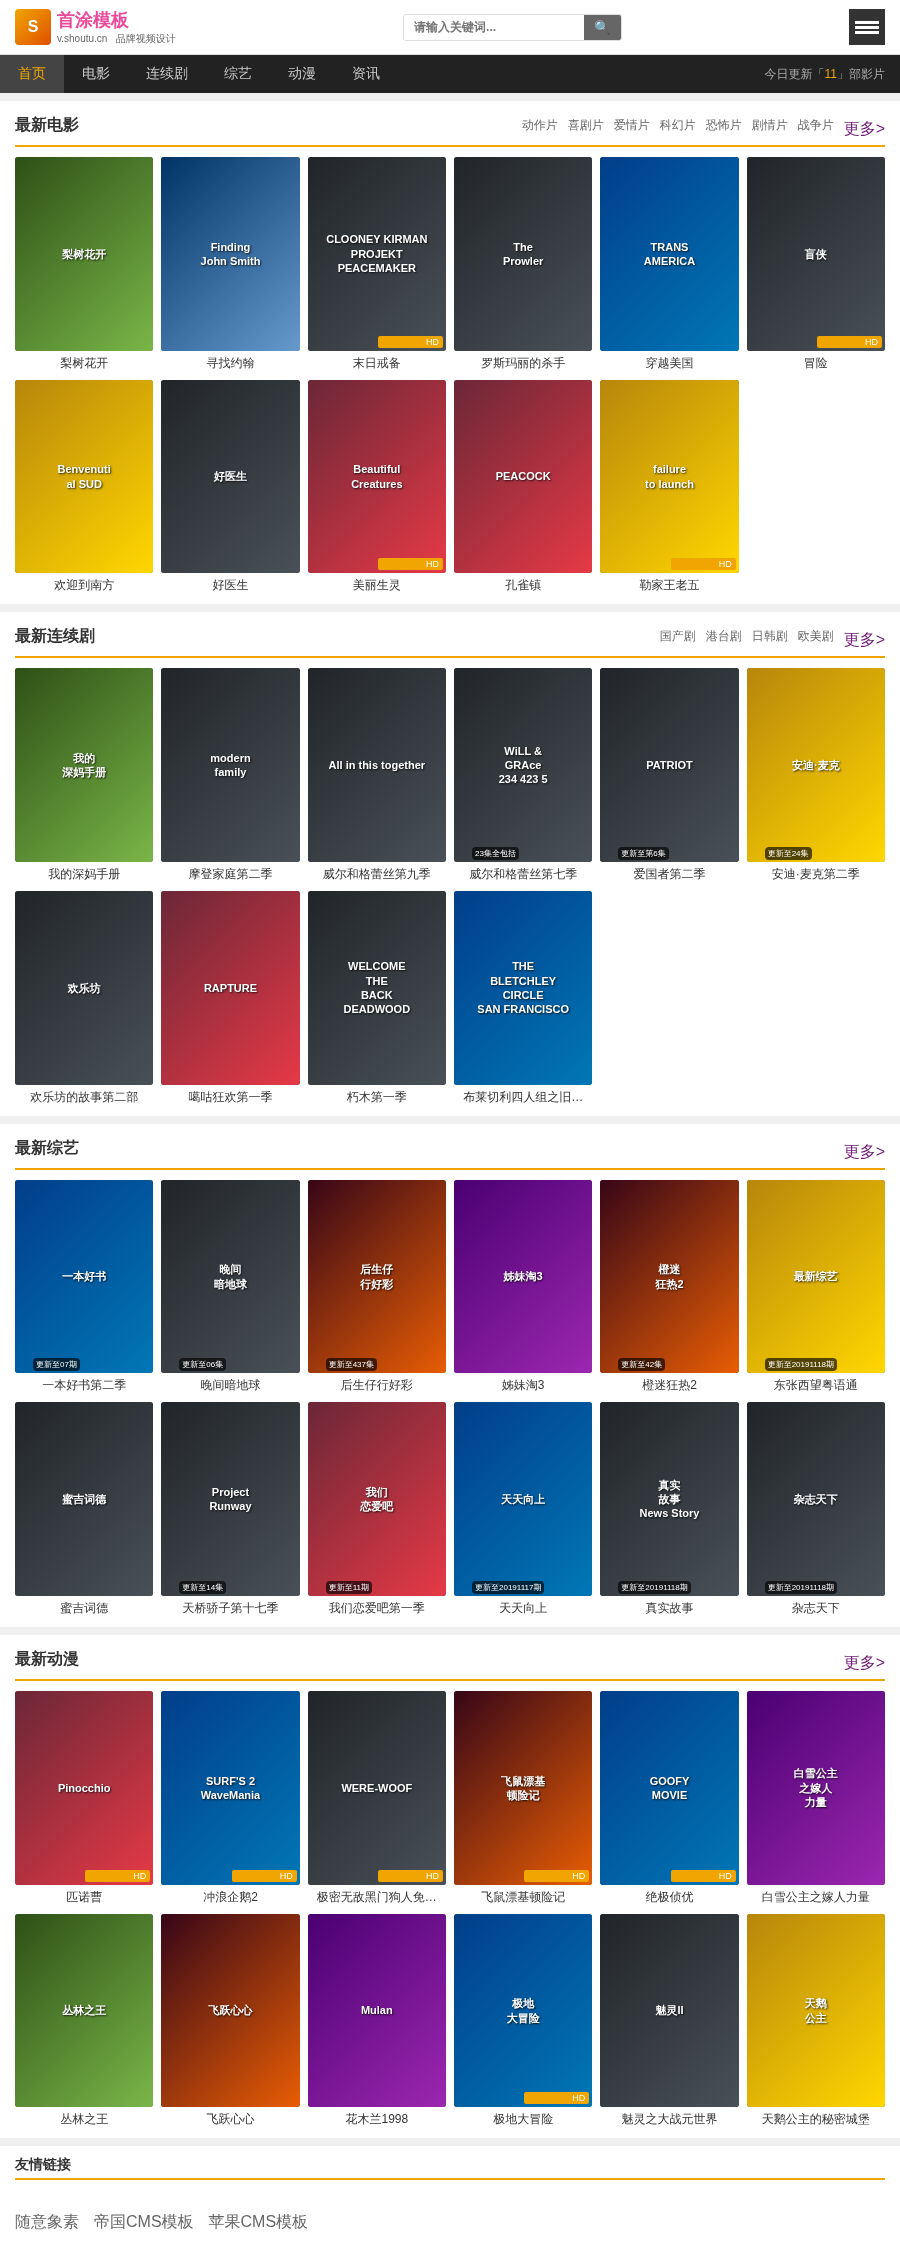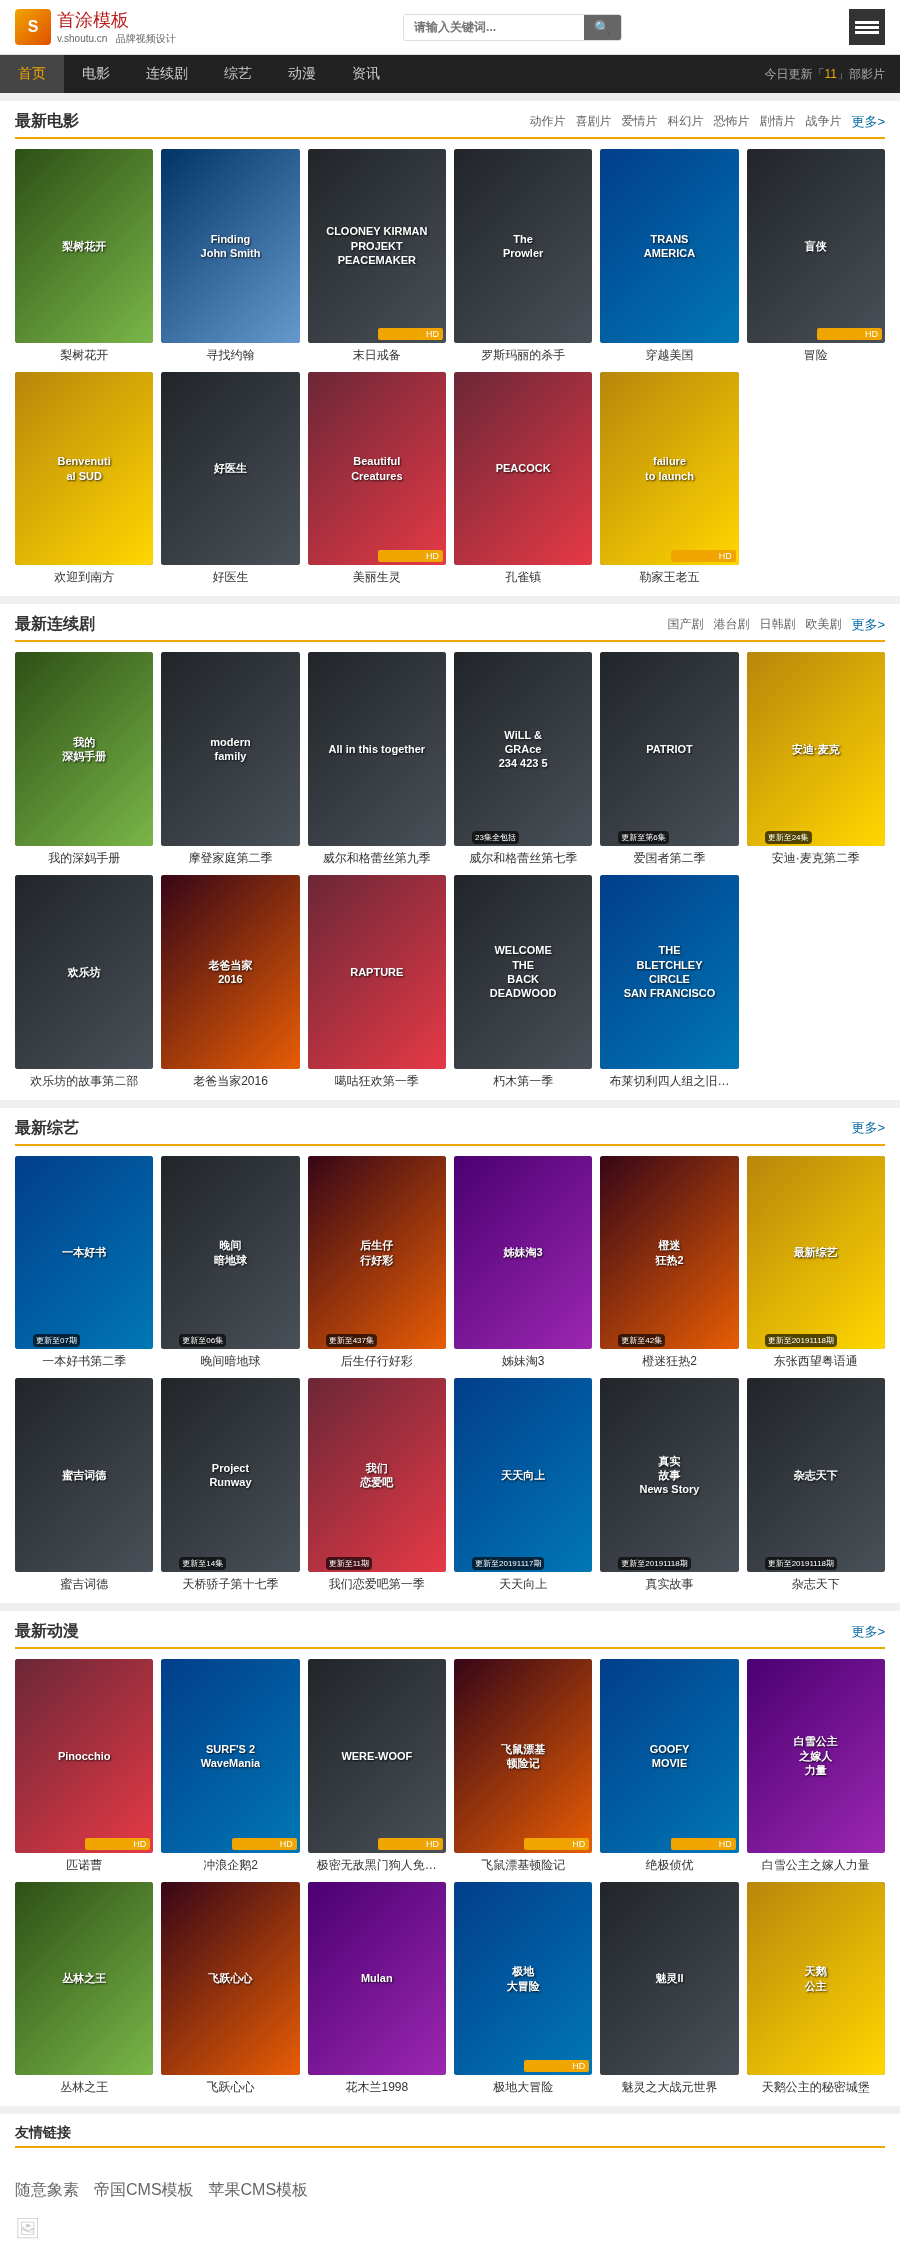--- a/index.html
+++ b/index.html
@@ -9,7 +9,7 @@
     .header { background: #fff; padding: 8px 15px; display: flex; align-items: center; justify-content: space-between; border-bottom: 1px solid #ddd; }
     .logo { display: flex; align-items: center; gap: 6px; }
     .logo-icon { width: 36px; height: 36px; background: linear-gradient(135deg, #f0a500, #e05000); border-radius: 4px; display: flex; align-items: center; justify-content: center; color: white; font-weight: bold; font-size: 16px; }
-    .logo-text { font-size: 18px; font-weight: normal; color: #b91c1c; }
+    .logo-text { font-size: 18px; font-weight: bold; color: #ec4899; }
     .logo-sub { font-size: 10px; color: #666; }
     .search-bar { display: flex; align-items: center; border: 1px solid #ddd; border-radius: 3px; overflow: hidden; }
     .search-bar input { border: none; outline: none; padding: 5px 10px; width: 180px; font-size: 12px; font-weight: bold; }

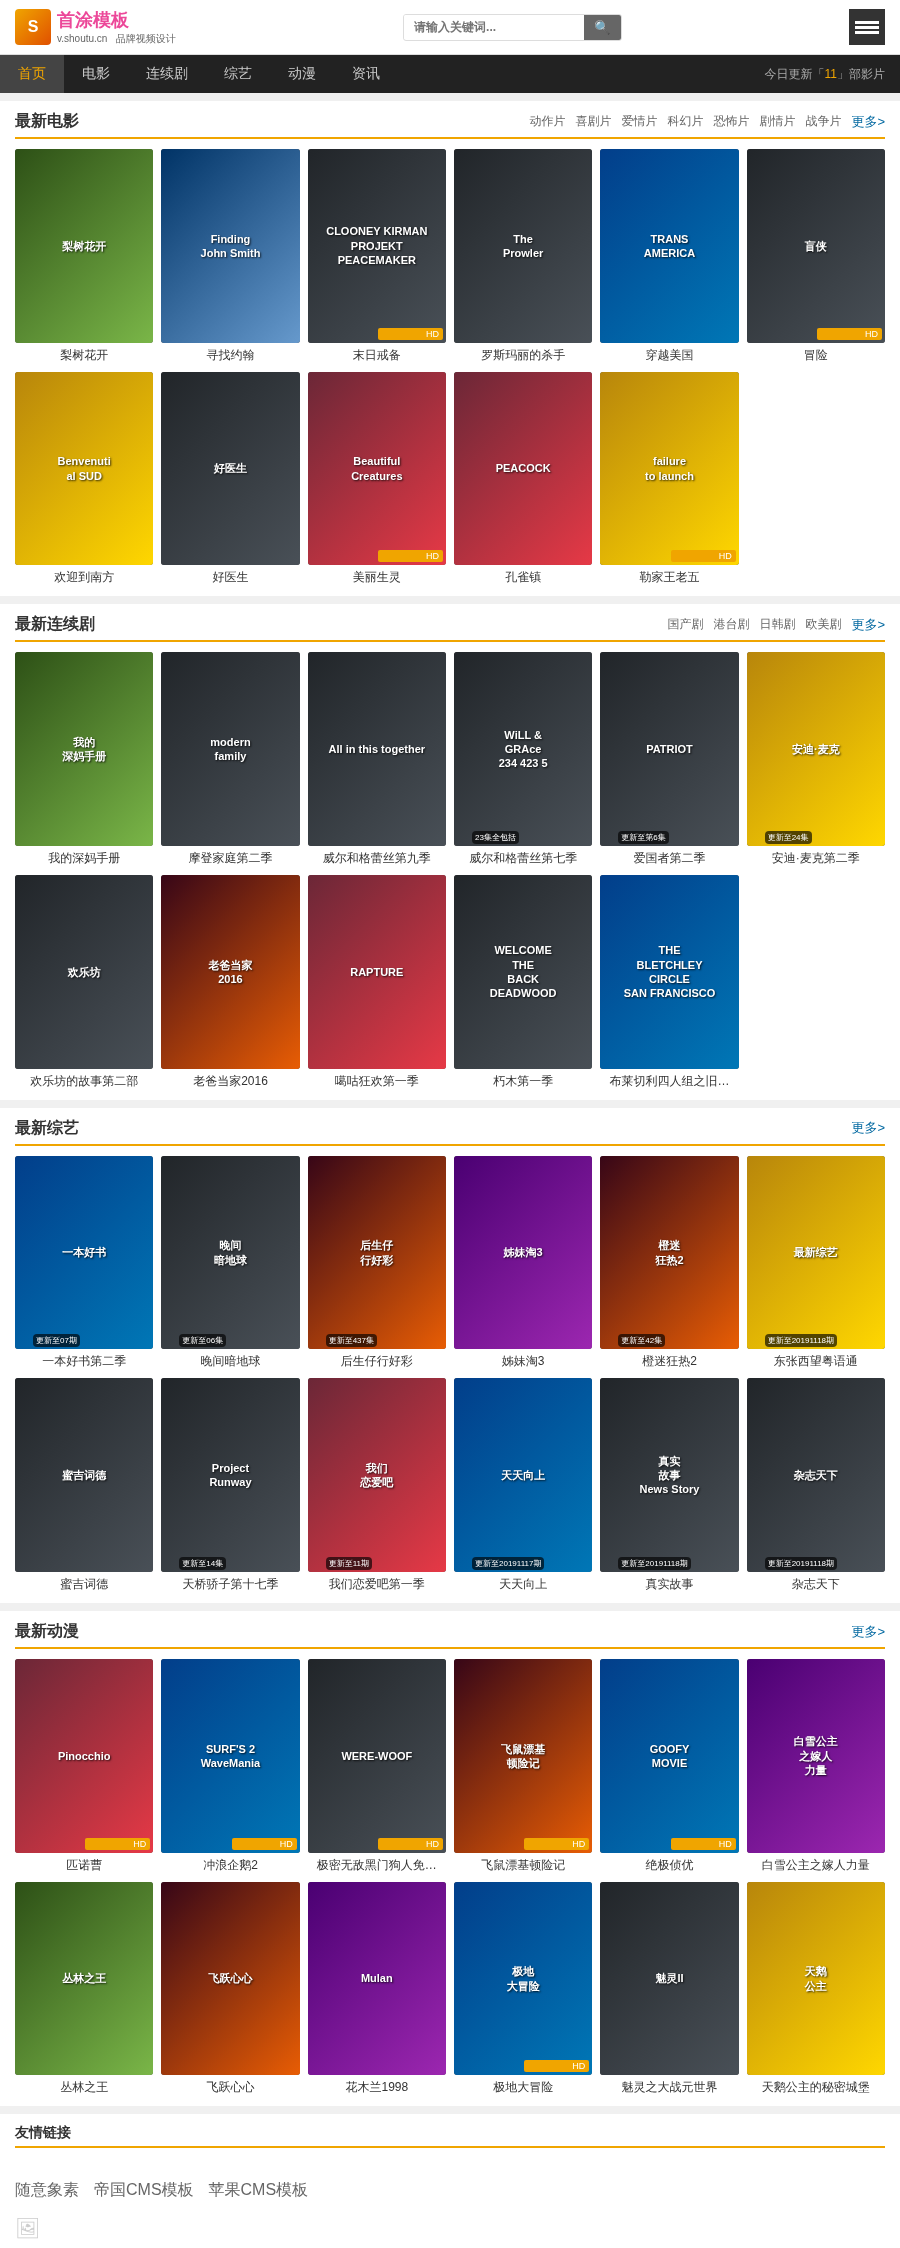--- a/index.html
+++ b/index.html
@@ -32,7 +32,7 @@
     .section-title { font-size: 16px; font-weight: bold; color: #333; }
     .section-filters { display: flex; gap: 10px; align-items: center; }
     .filter-item { color: #666; cursor: pointer; font-size: 12px; }
-    .more-link { color: #0369a1; font-size: 13px; cursor: pointer; }
+    .more-link { color: #701a75; font-size: 16px; cursor: pointer; margin-top: 8px; }
 
     
     .movies-grid { display: grid; grid-template-columns: repeat(6, 1fr); gap: 8px; }

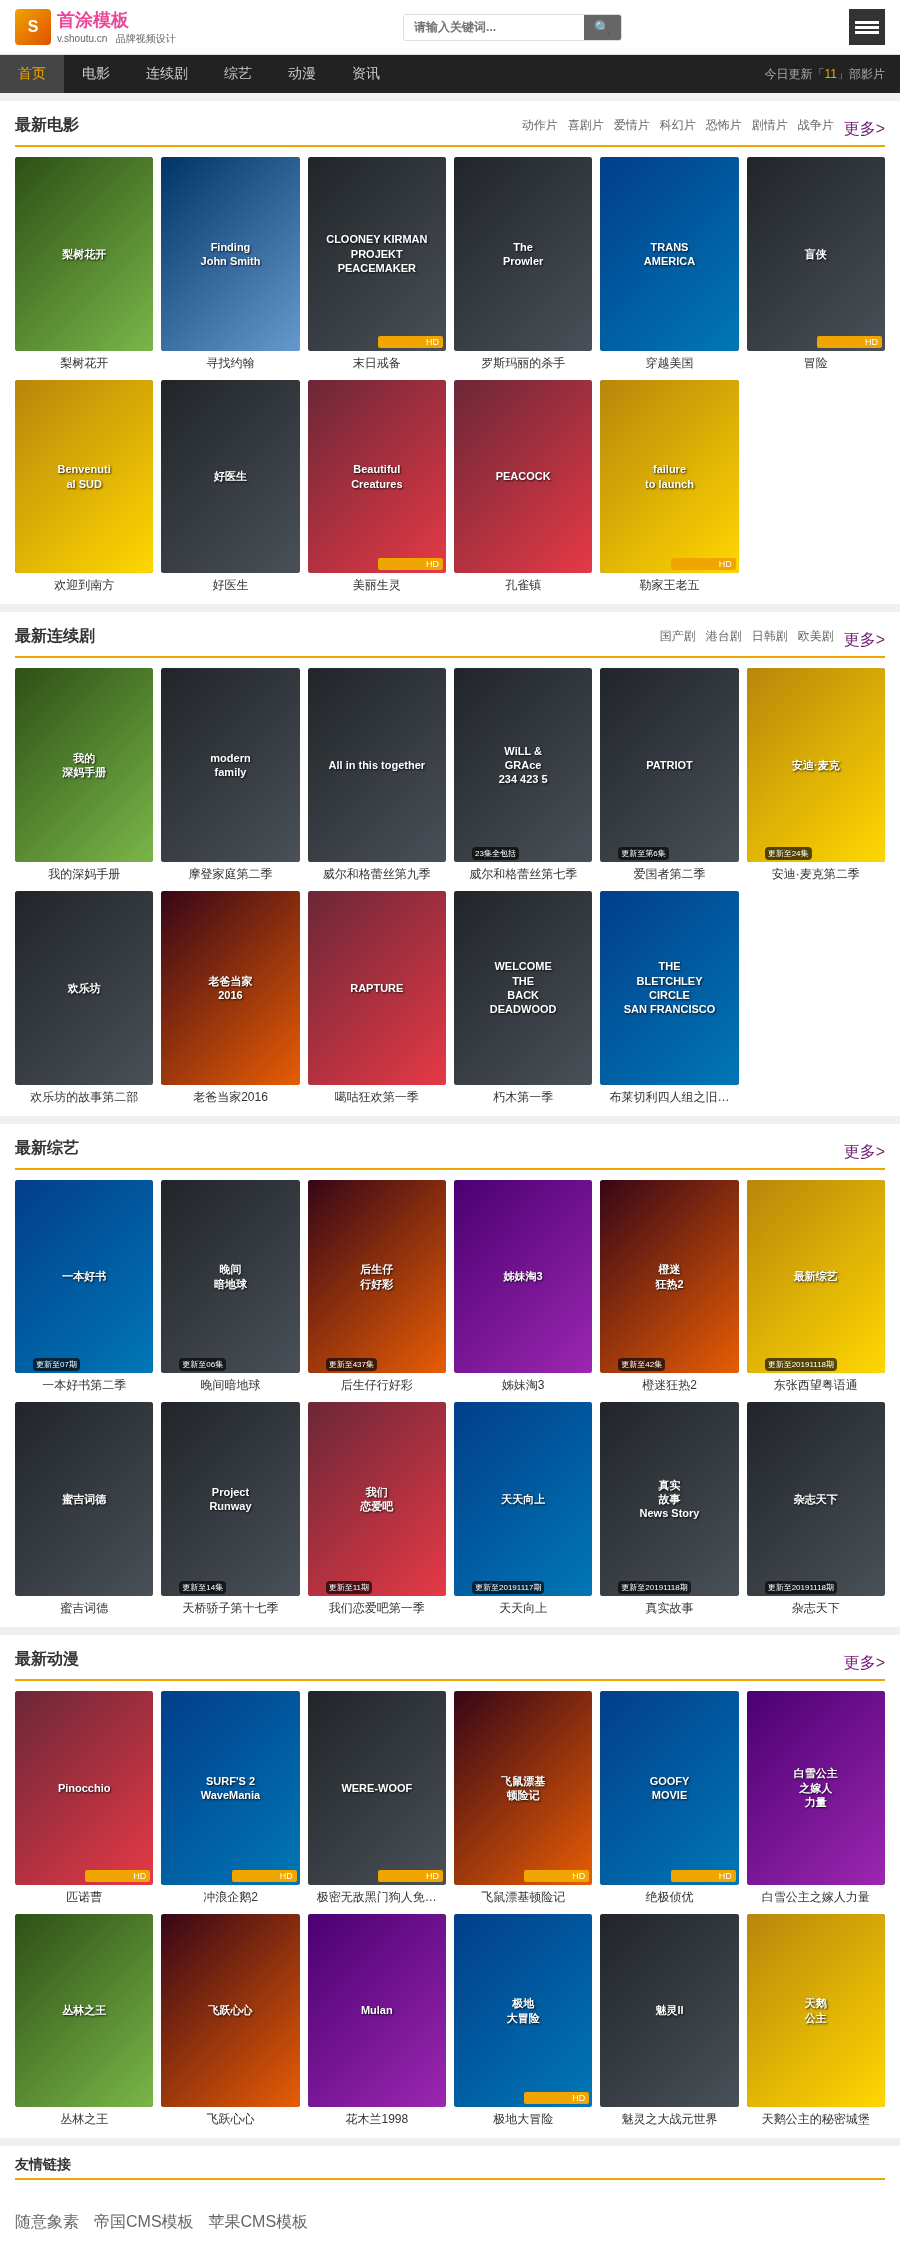--- a/index.html
+++ b/index.html
@@ -300,14 +300,6 @@
     </div>
     <div class="movie-card">
       <div class="movie-poster">
-          <div class="movie-poster-inner c10">
-            <div class="poster-text">老爸当家<br>2016</div>
-          </div>
-        </div>
-      <div class="movie-title">老爸当家2016</div>
-    </div>
-    <div class="movie-card">
-      <div class="movie-poster">
           <div class="movie-poster-inner c8">
             <div class="poster-text">RAPTURE</div>
           </div>

